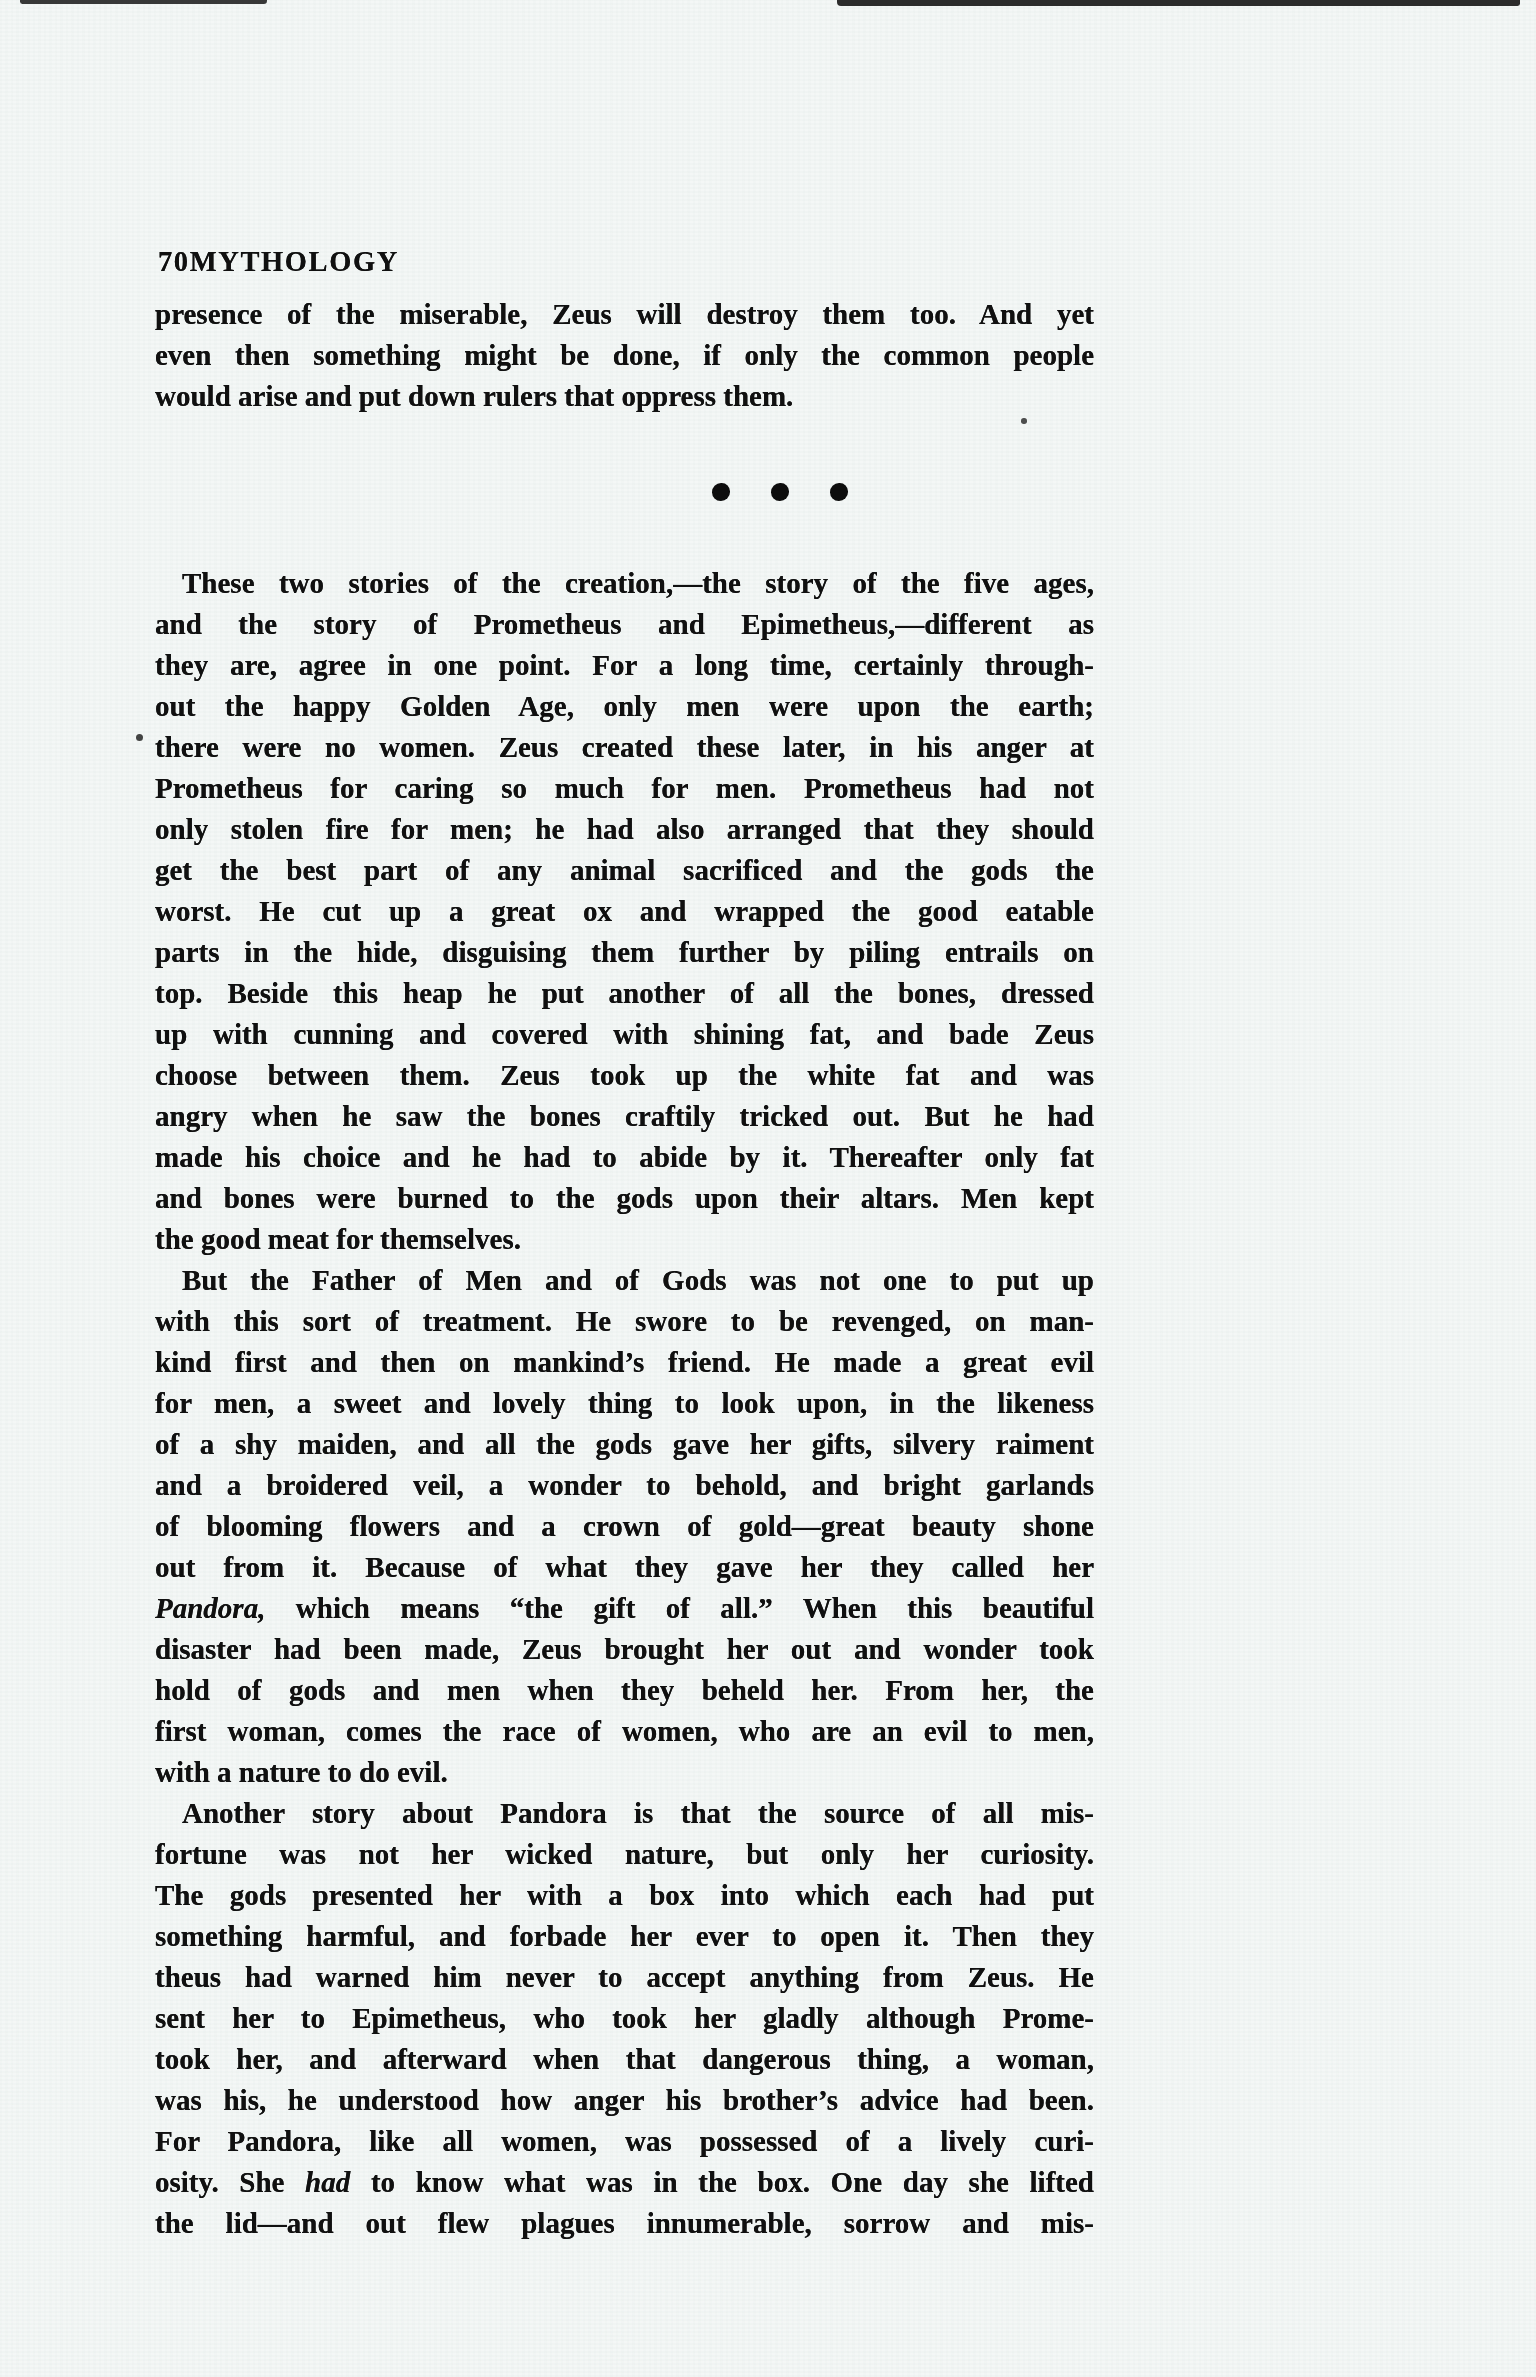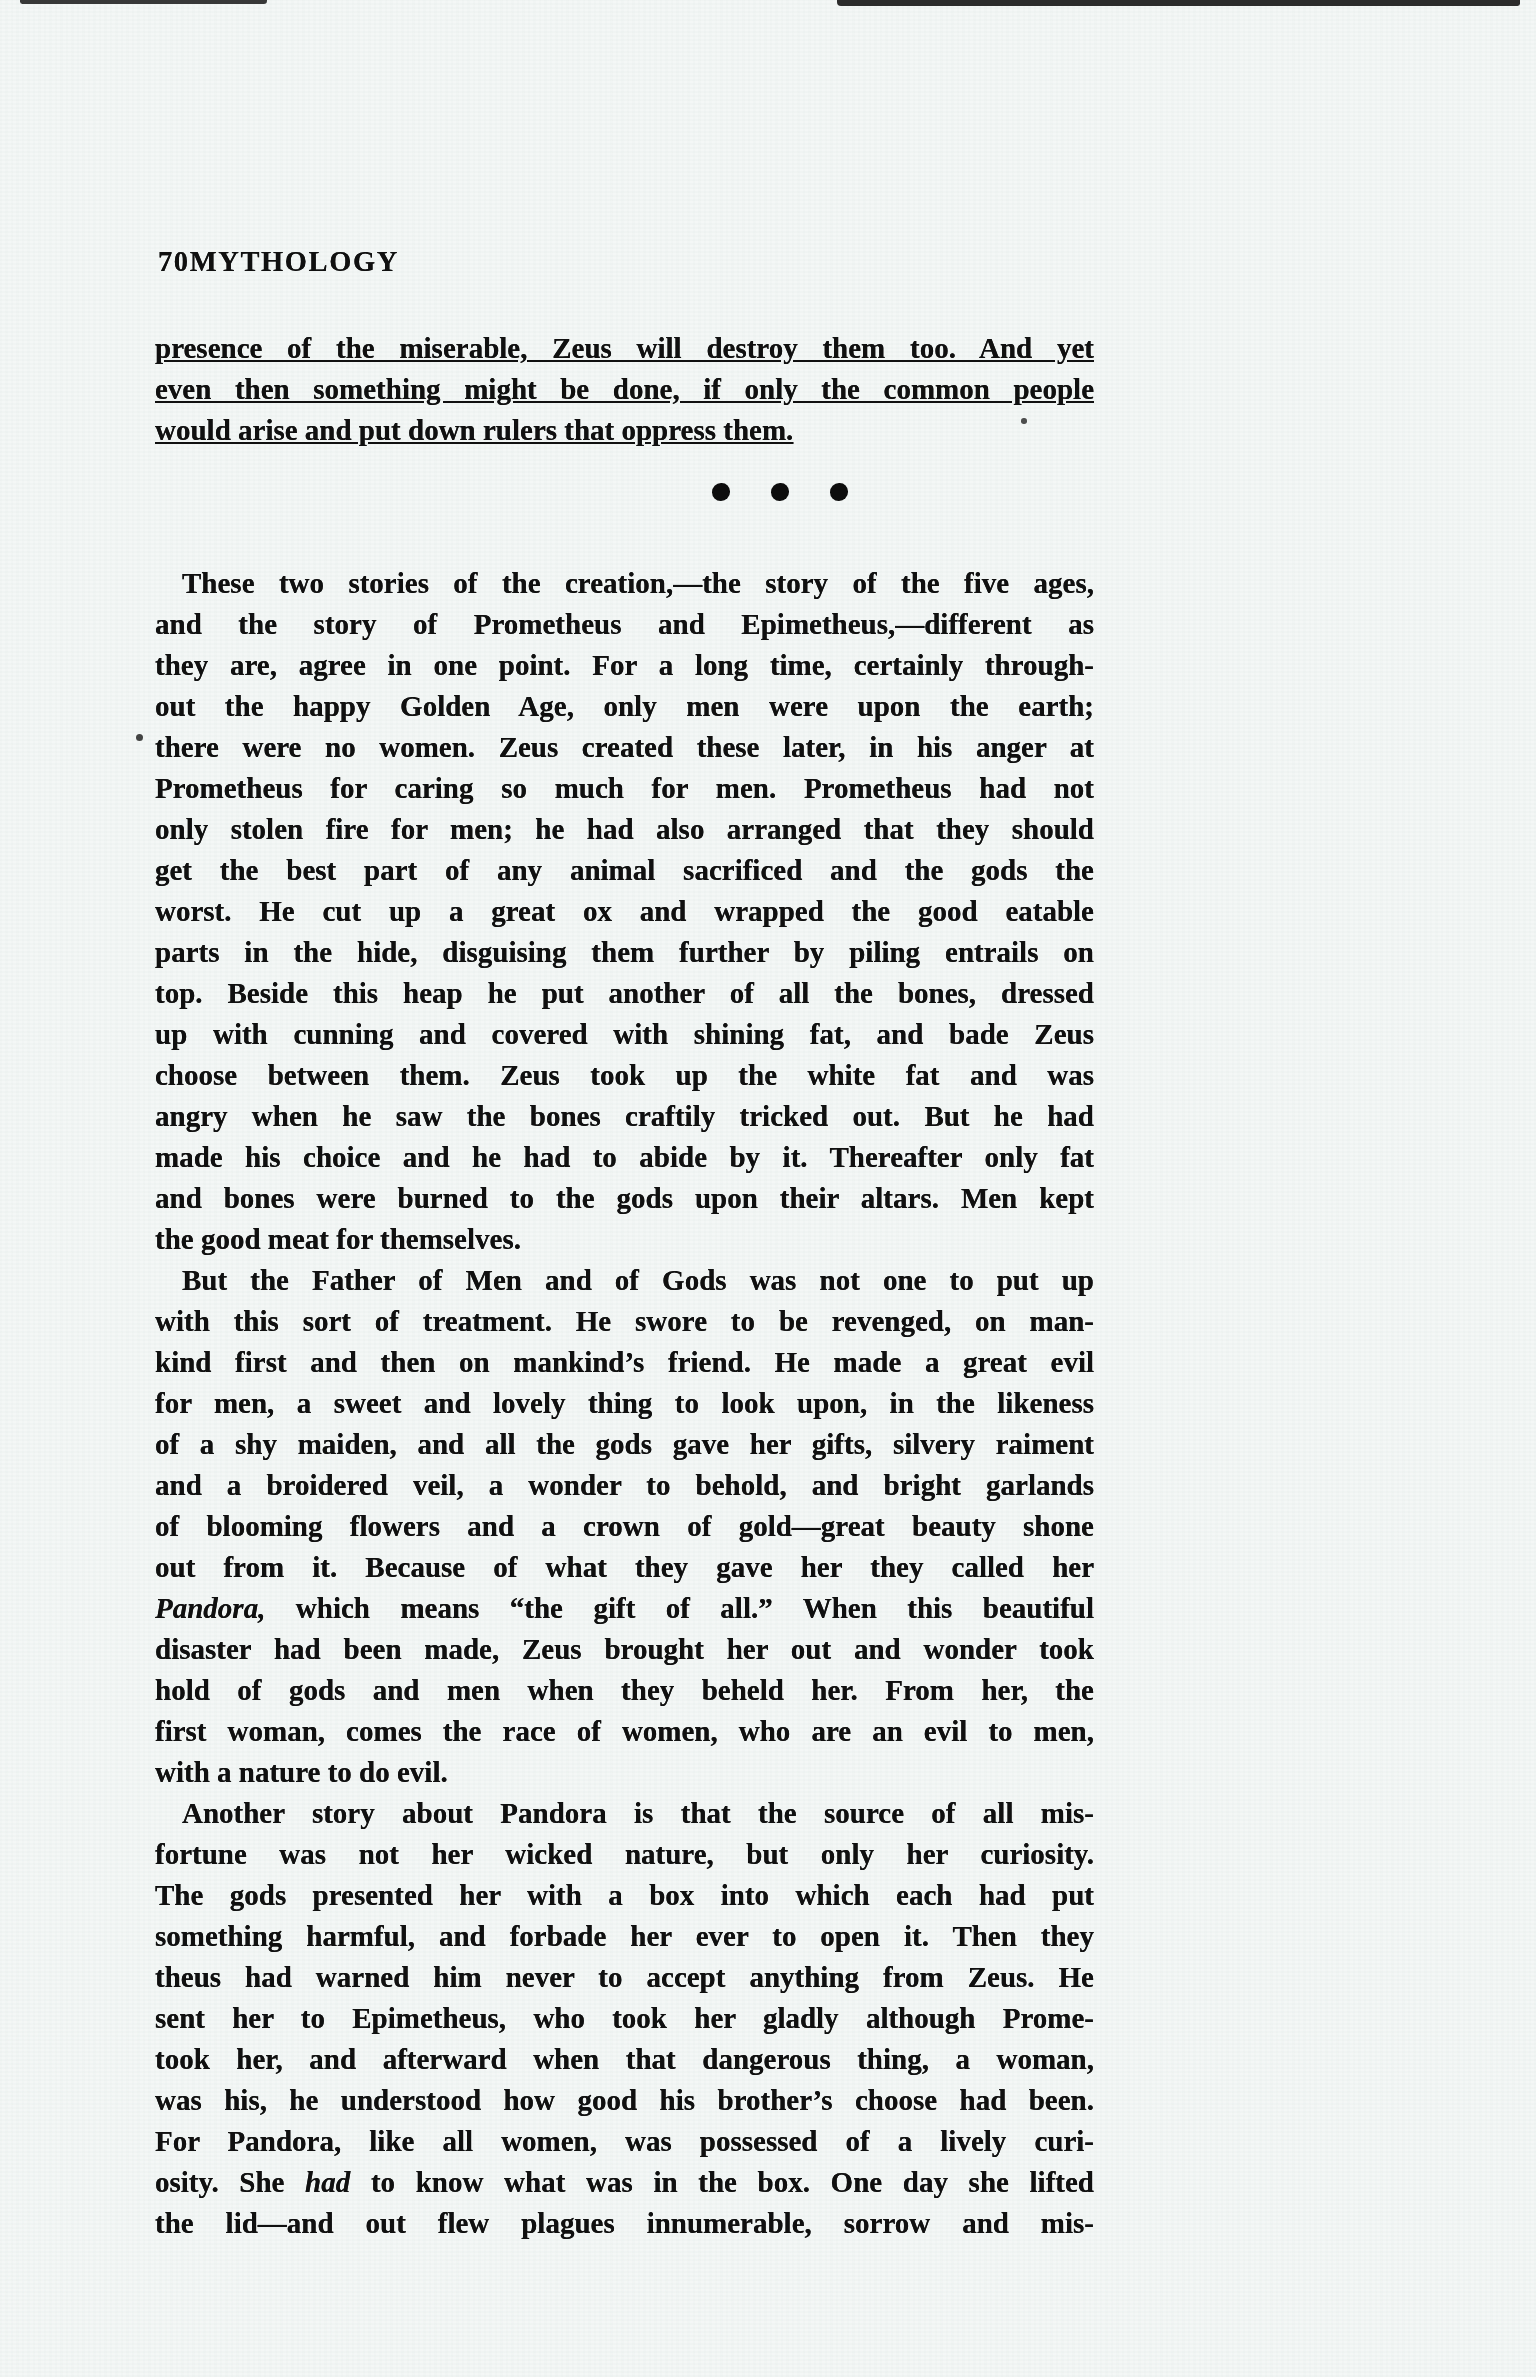--- a/index.html
+++ b/index.html
@@ -40,9 +40,8 @@
   .para-first {
     position: absolute;
     left: 155px;
-    top: 328px;
+    top: 294px;
     width: 939px;
-    text-decoration: underline;
   }
   .separator-row {
     position: absolute;

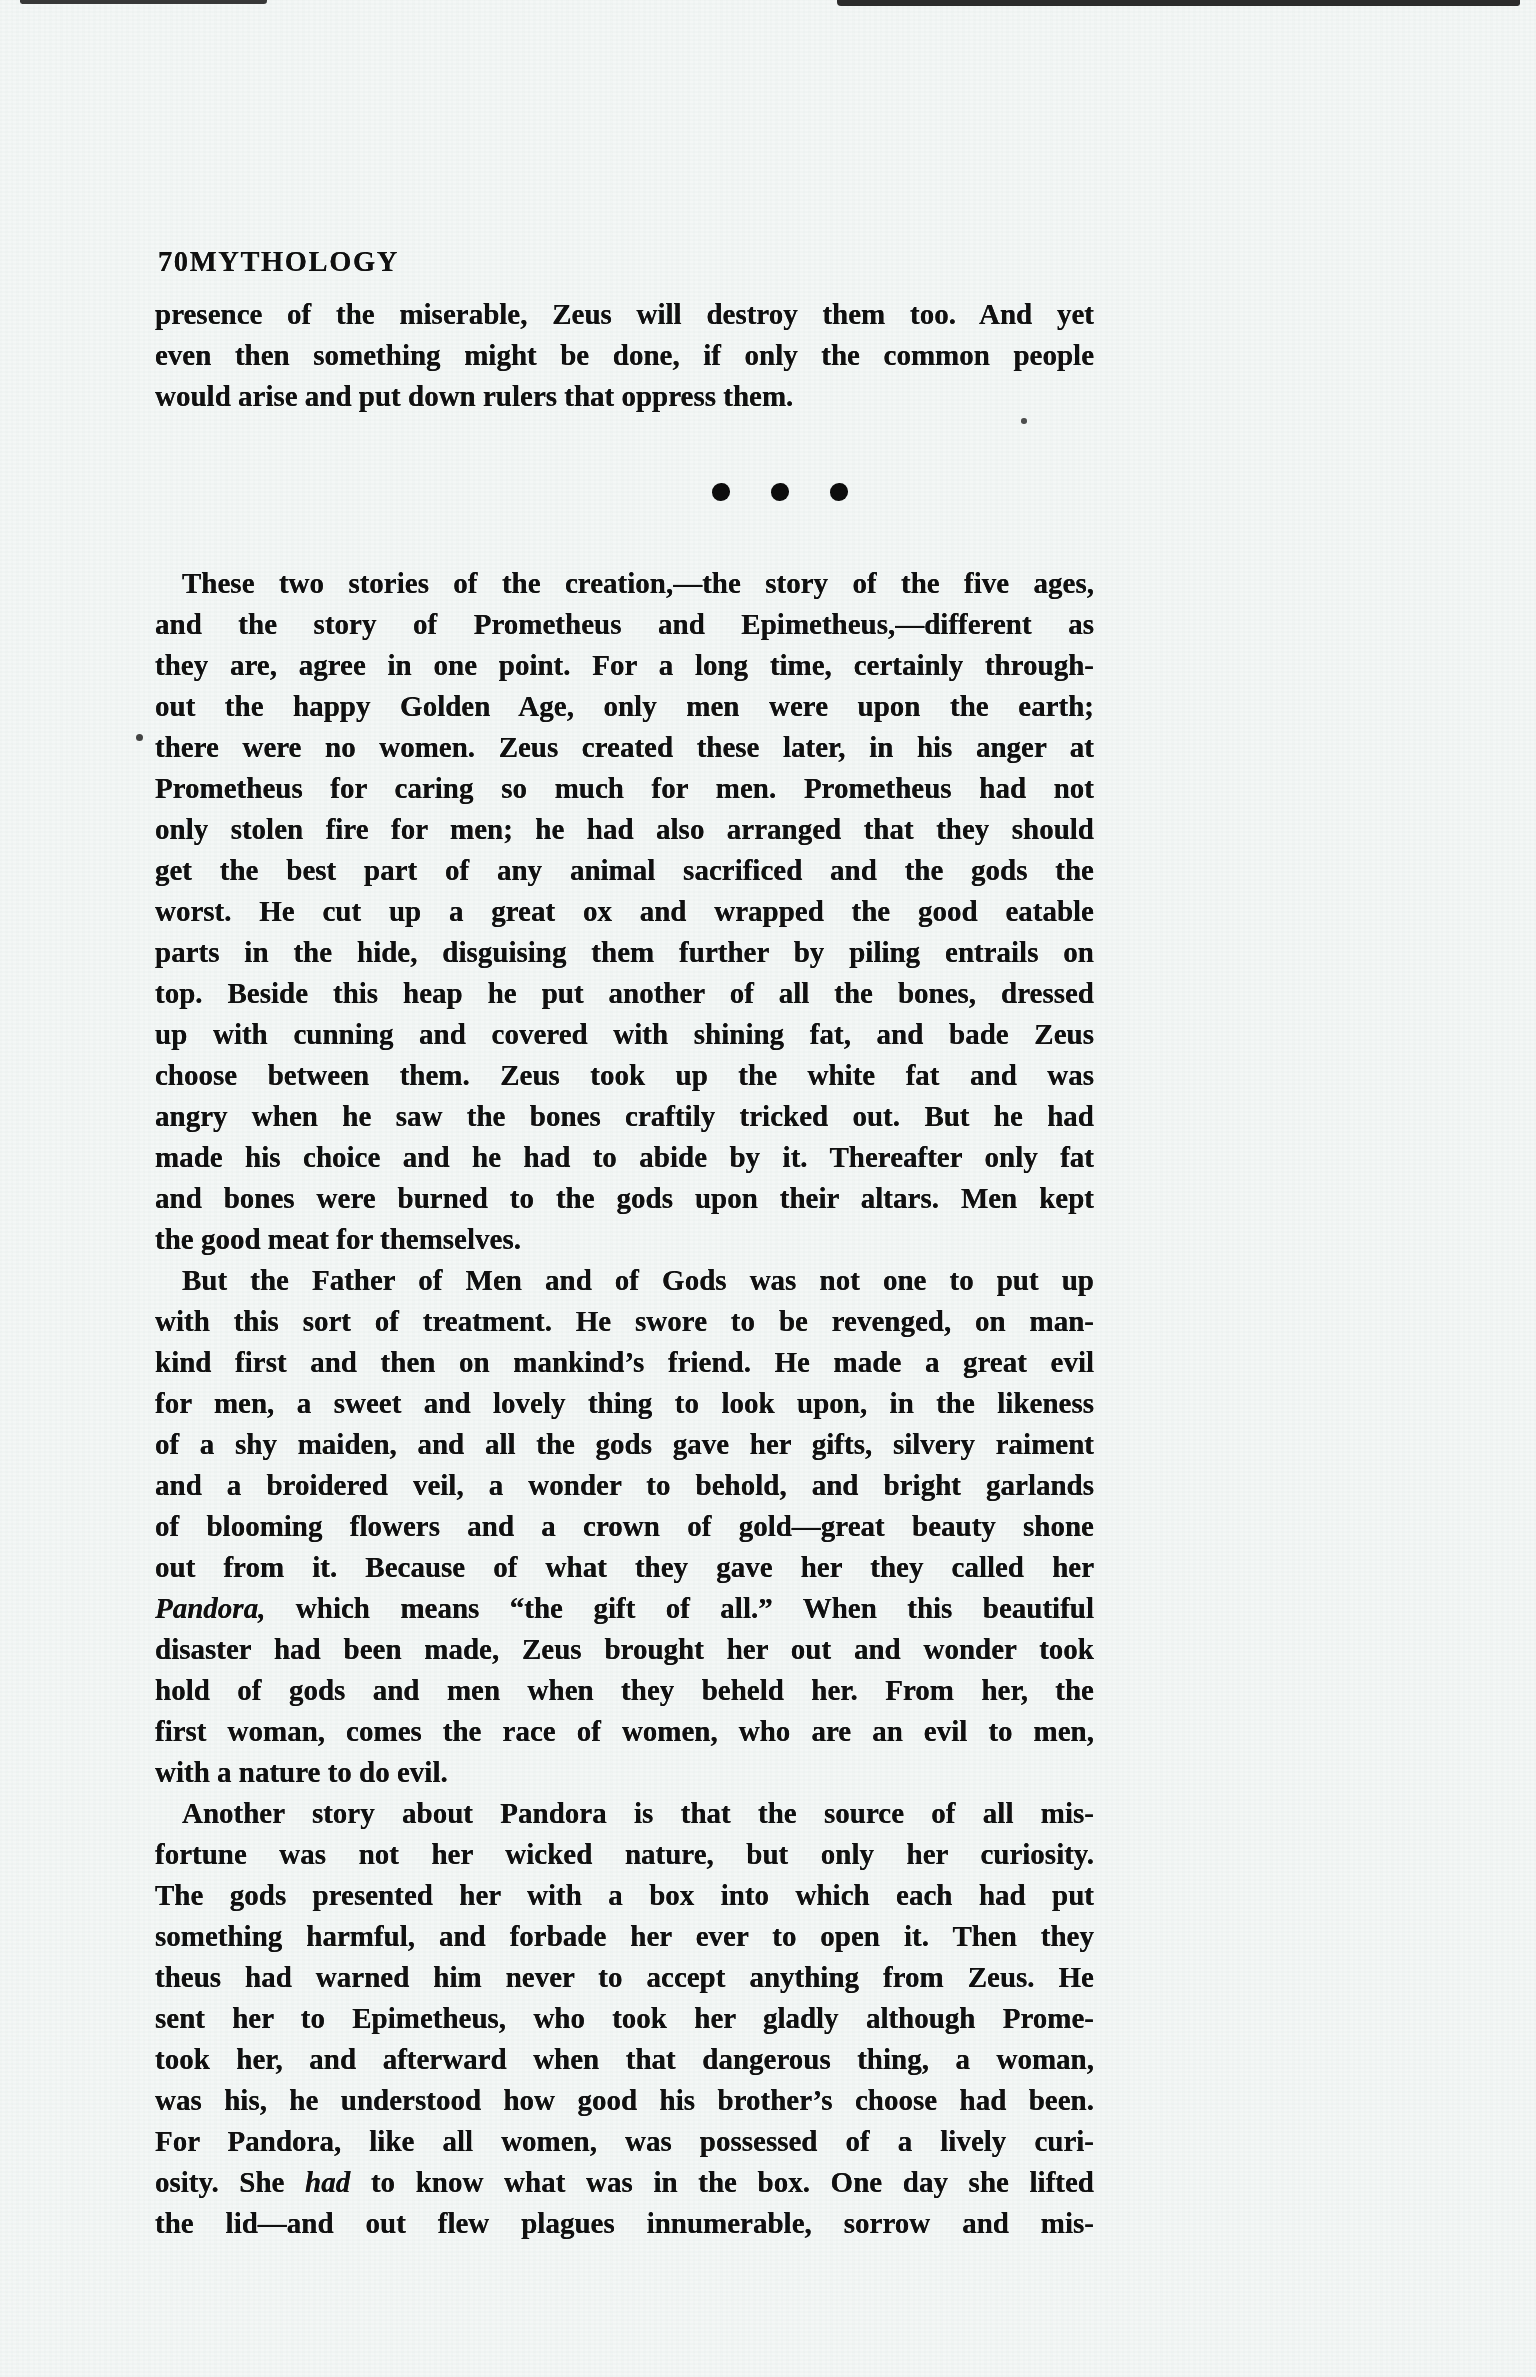--- a/index.html
+++ b/index.html
@@ -175,7 +175,7 @@
     <div class="line">theus had warned him never to accept anything from Zeus. He</div>
     <div class="line">sent her to Epimetheus, who took her gladly although Prome-</div>
     <div class="line">took her, and afterward when that dangerous thing, a woman,</div>
-    <div class="line">was his, he understood how good his brother’s choose had been.</div>
+    <div class="line">was his, he understood how anger his brother’s advice had been.</div>
     <div class="line">For Pandora, like all women, was possessed of a lively curi-</div>
     <div class="line">osity. She <em>had</em> to know what was in the box. One day she lifted</div>
     <div class="line">the lid—and out flew plagues innumerable, sorrow and mis-</div>

